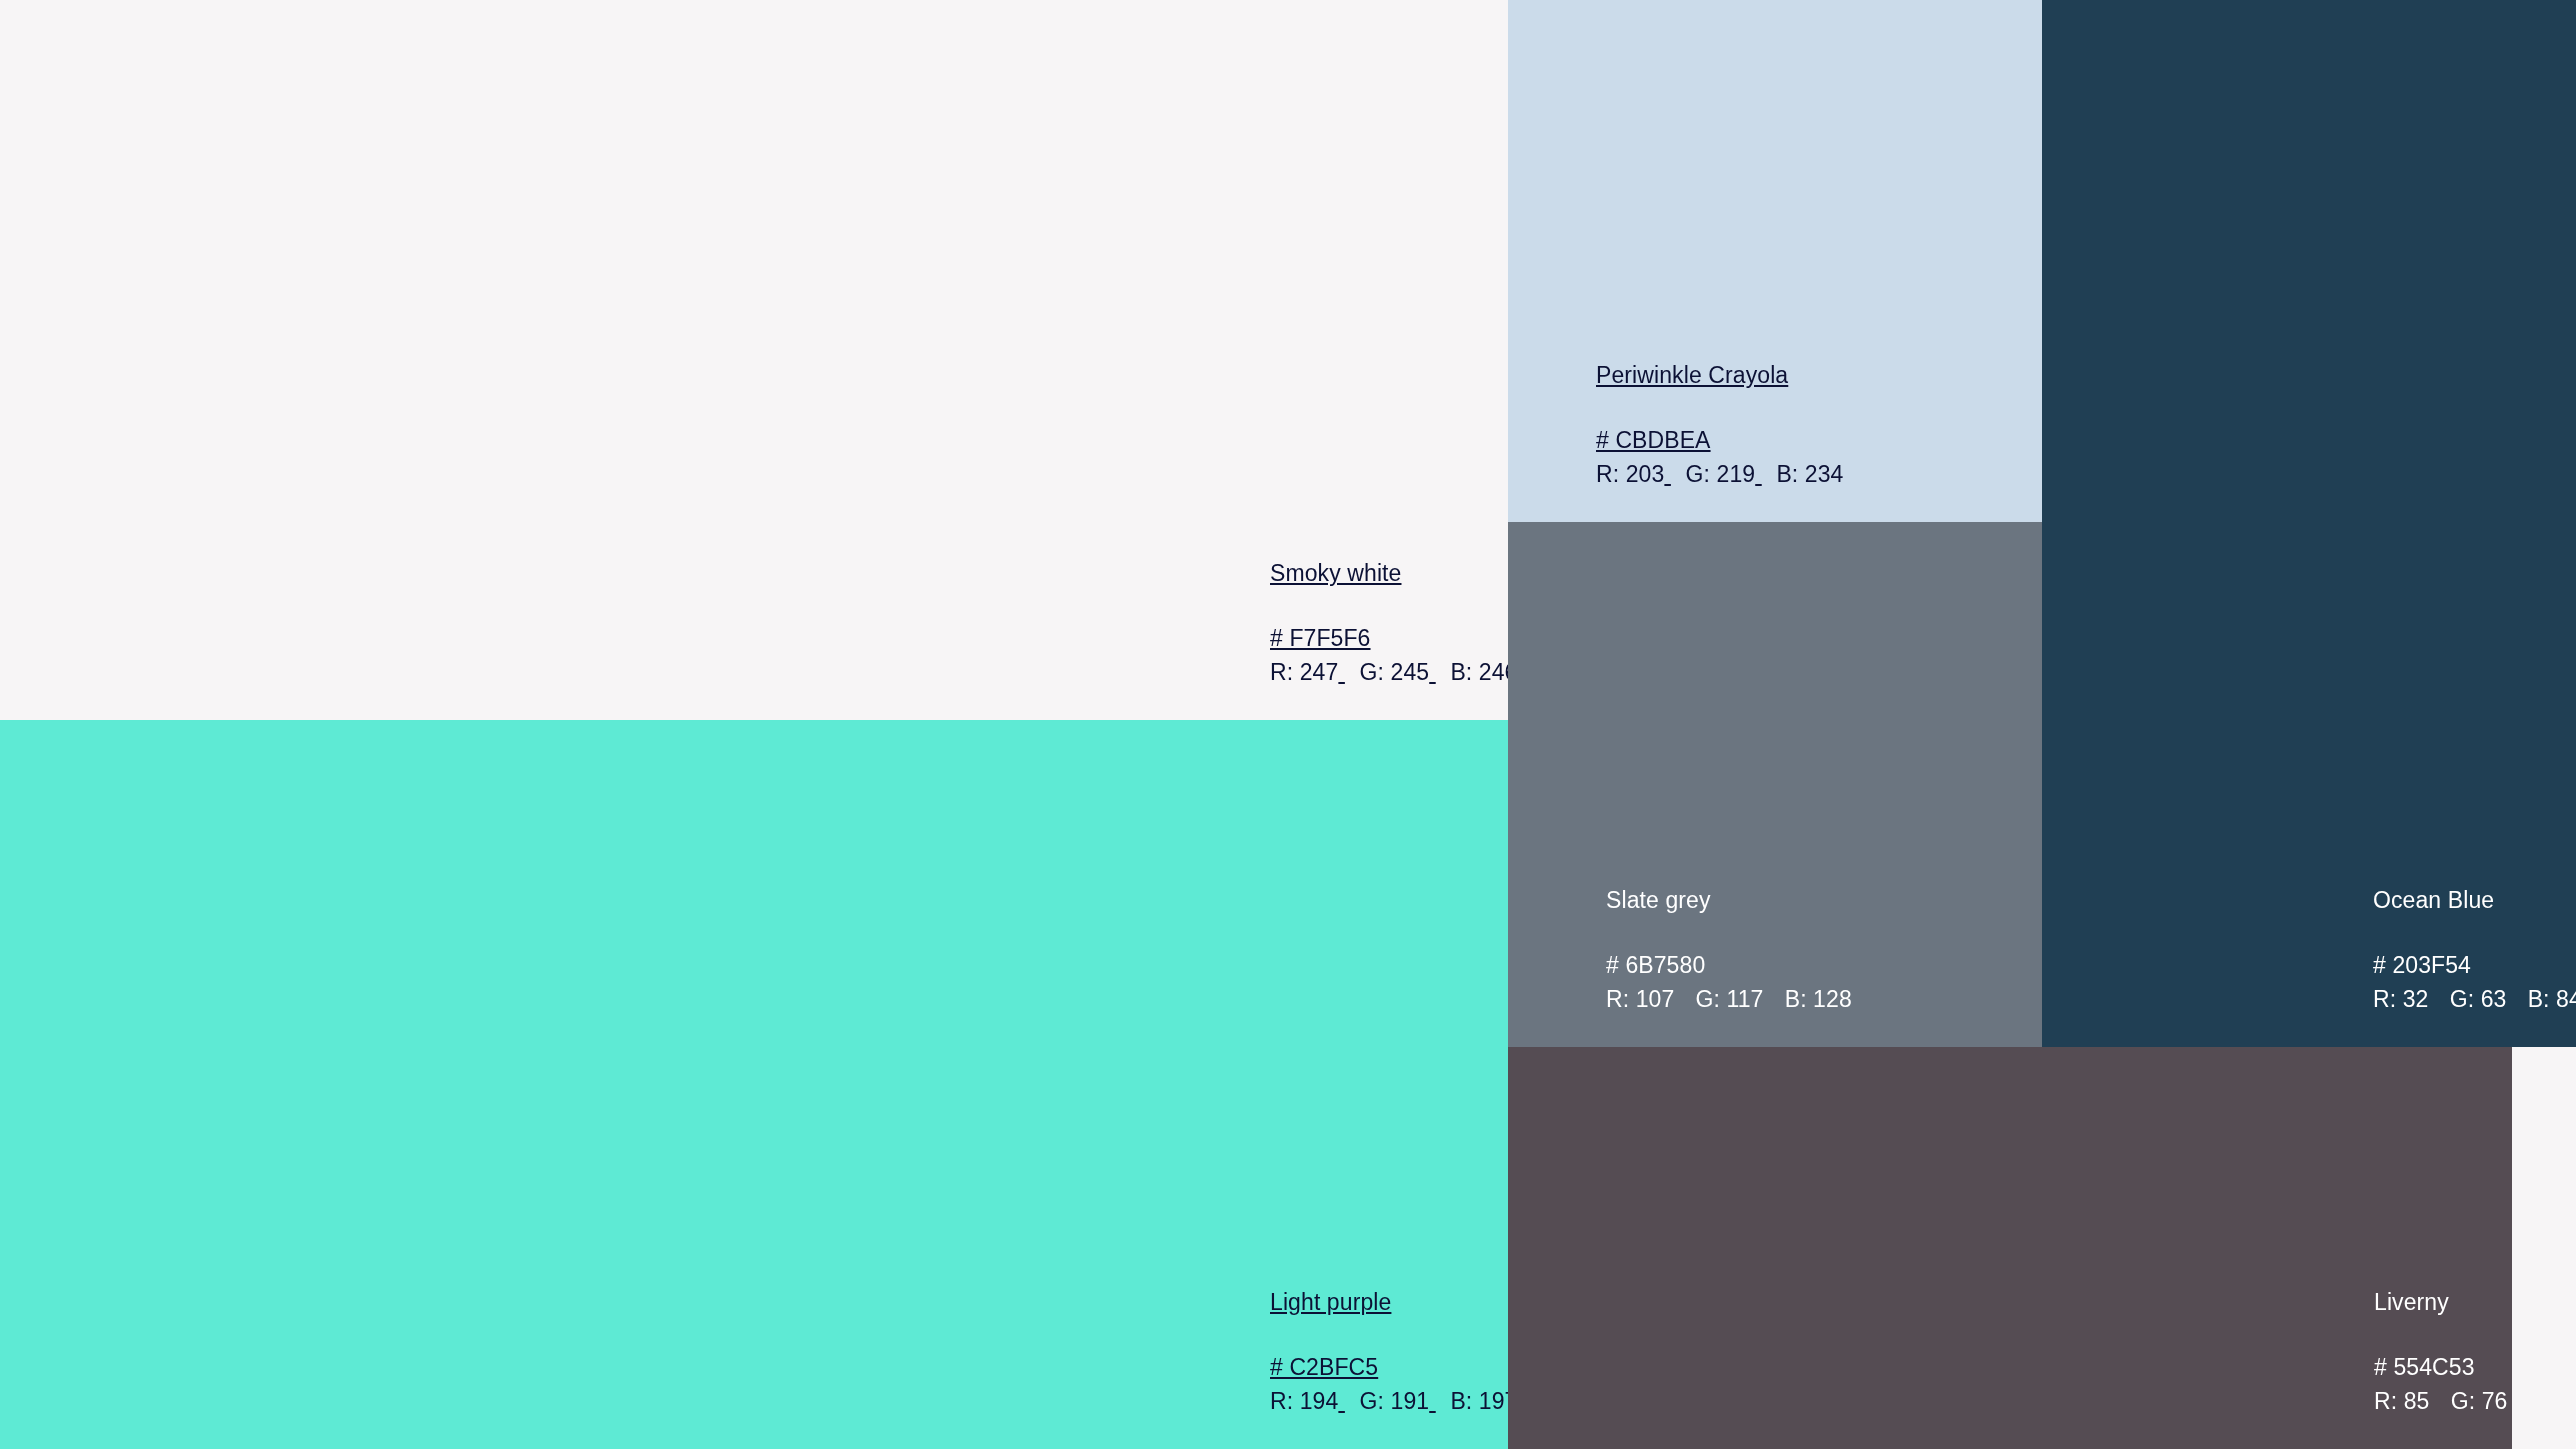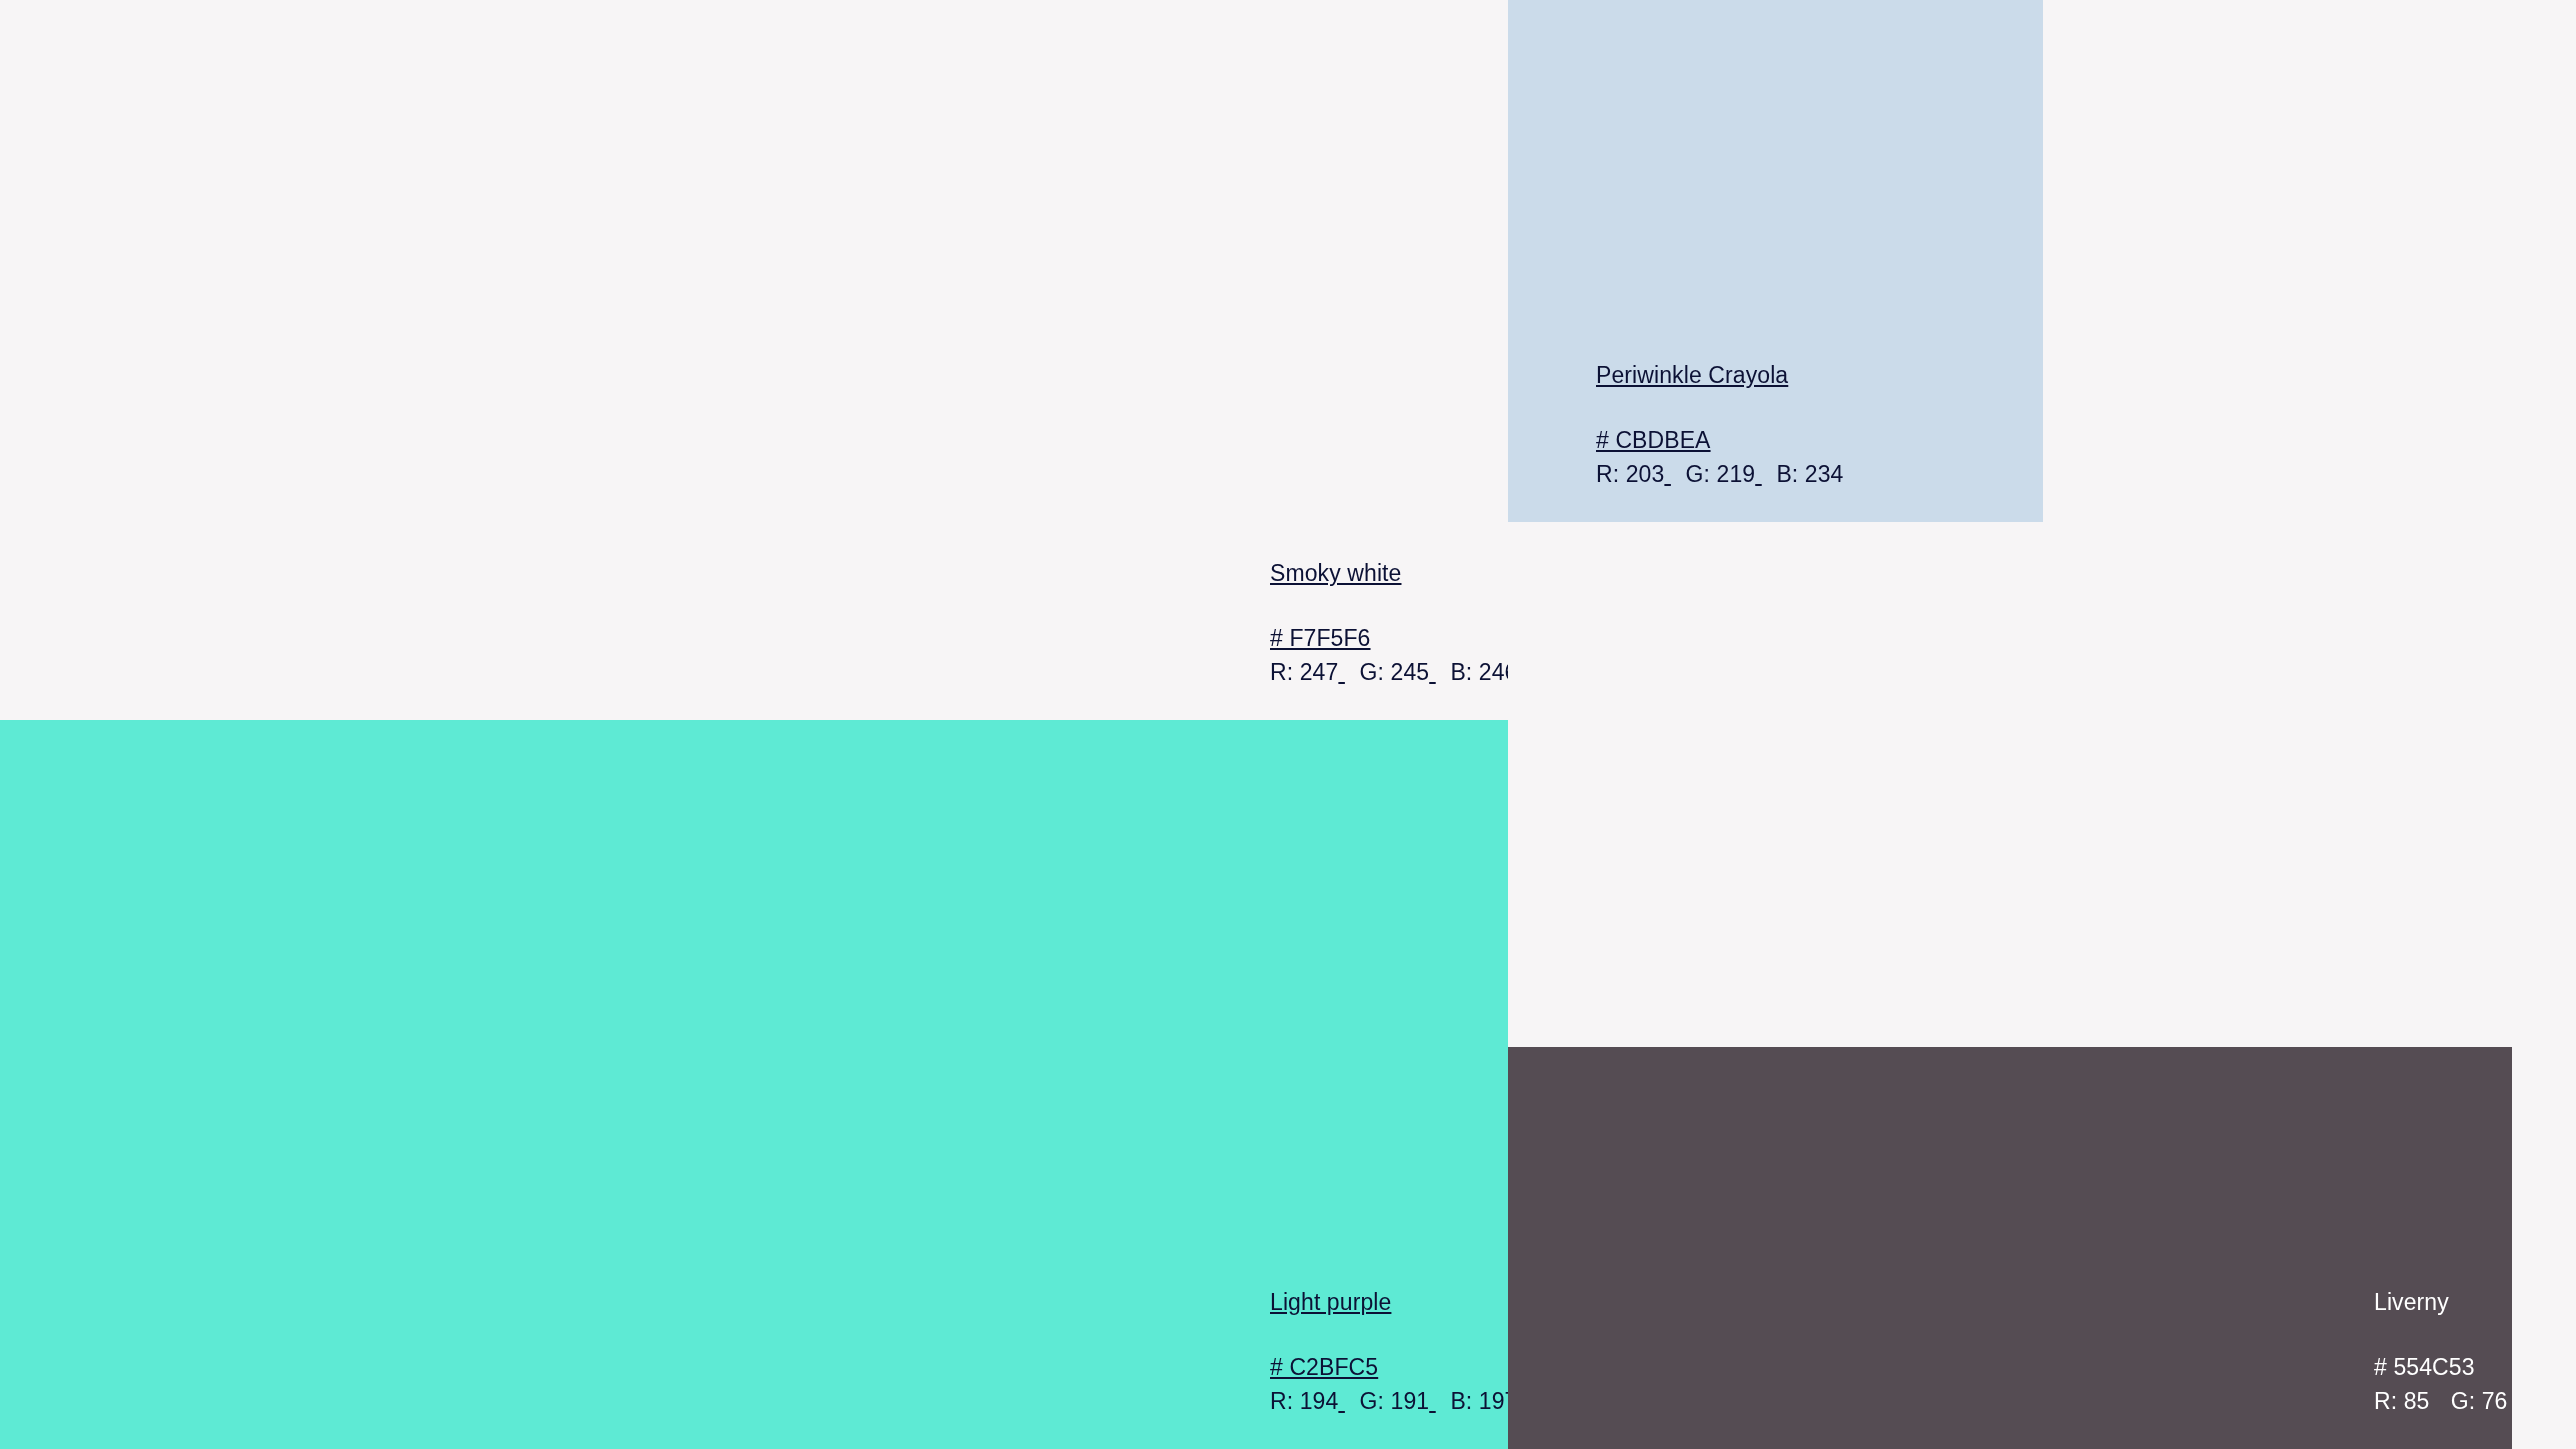--- a/index.html
+++ b/index.html
@@ -139,6 +139,17 @@
     </div>
   </div>
 
+  <div class="swatch slate-grey" style="background-color: rgb(107, 117, 128);">
+    <div class="label-group text-light" style="color: rgb(255, 255, 255);">
+      <div class="color-name">Slate grey</div>
+      <div class="hex-value"># 6B7580</div>
+      <div class="rgb-row">
+        <span class="chan">R: 107</span>
+        <span class="chan">G: 117</span>
+        <span class="chan">B: 128</span>
+      </div>
+    </div>
+  </div>
 
 
   <div class="swatch liverny" style="background-color: rgb(85, 76, 83);">

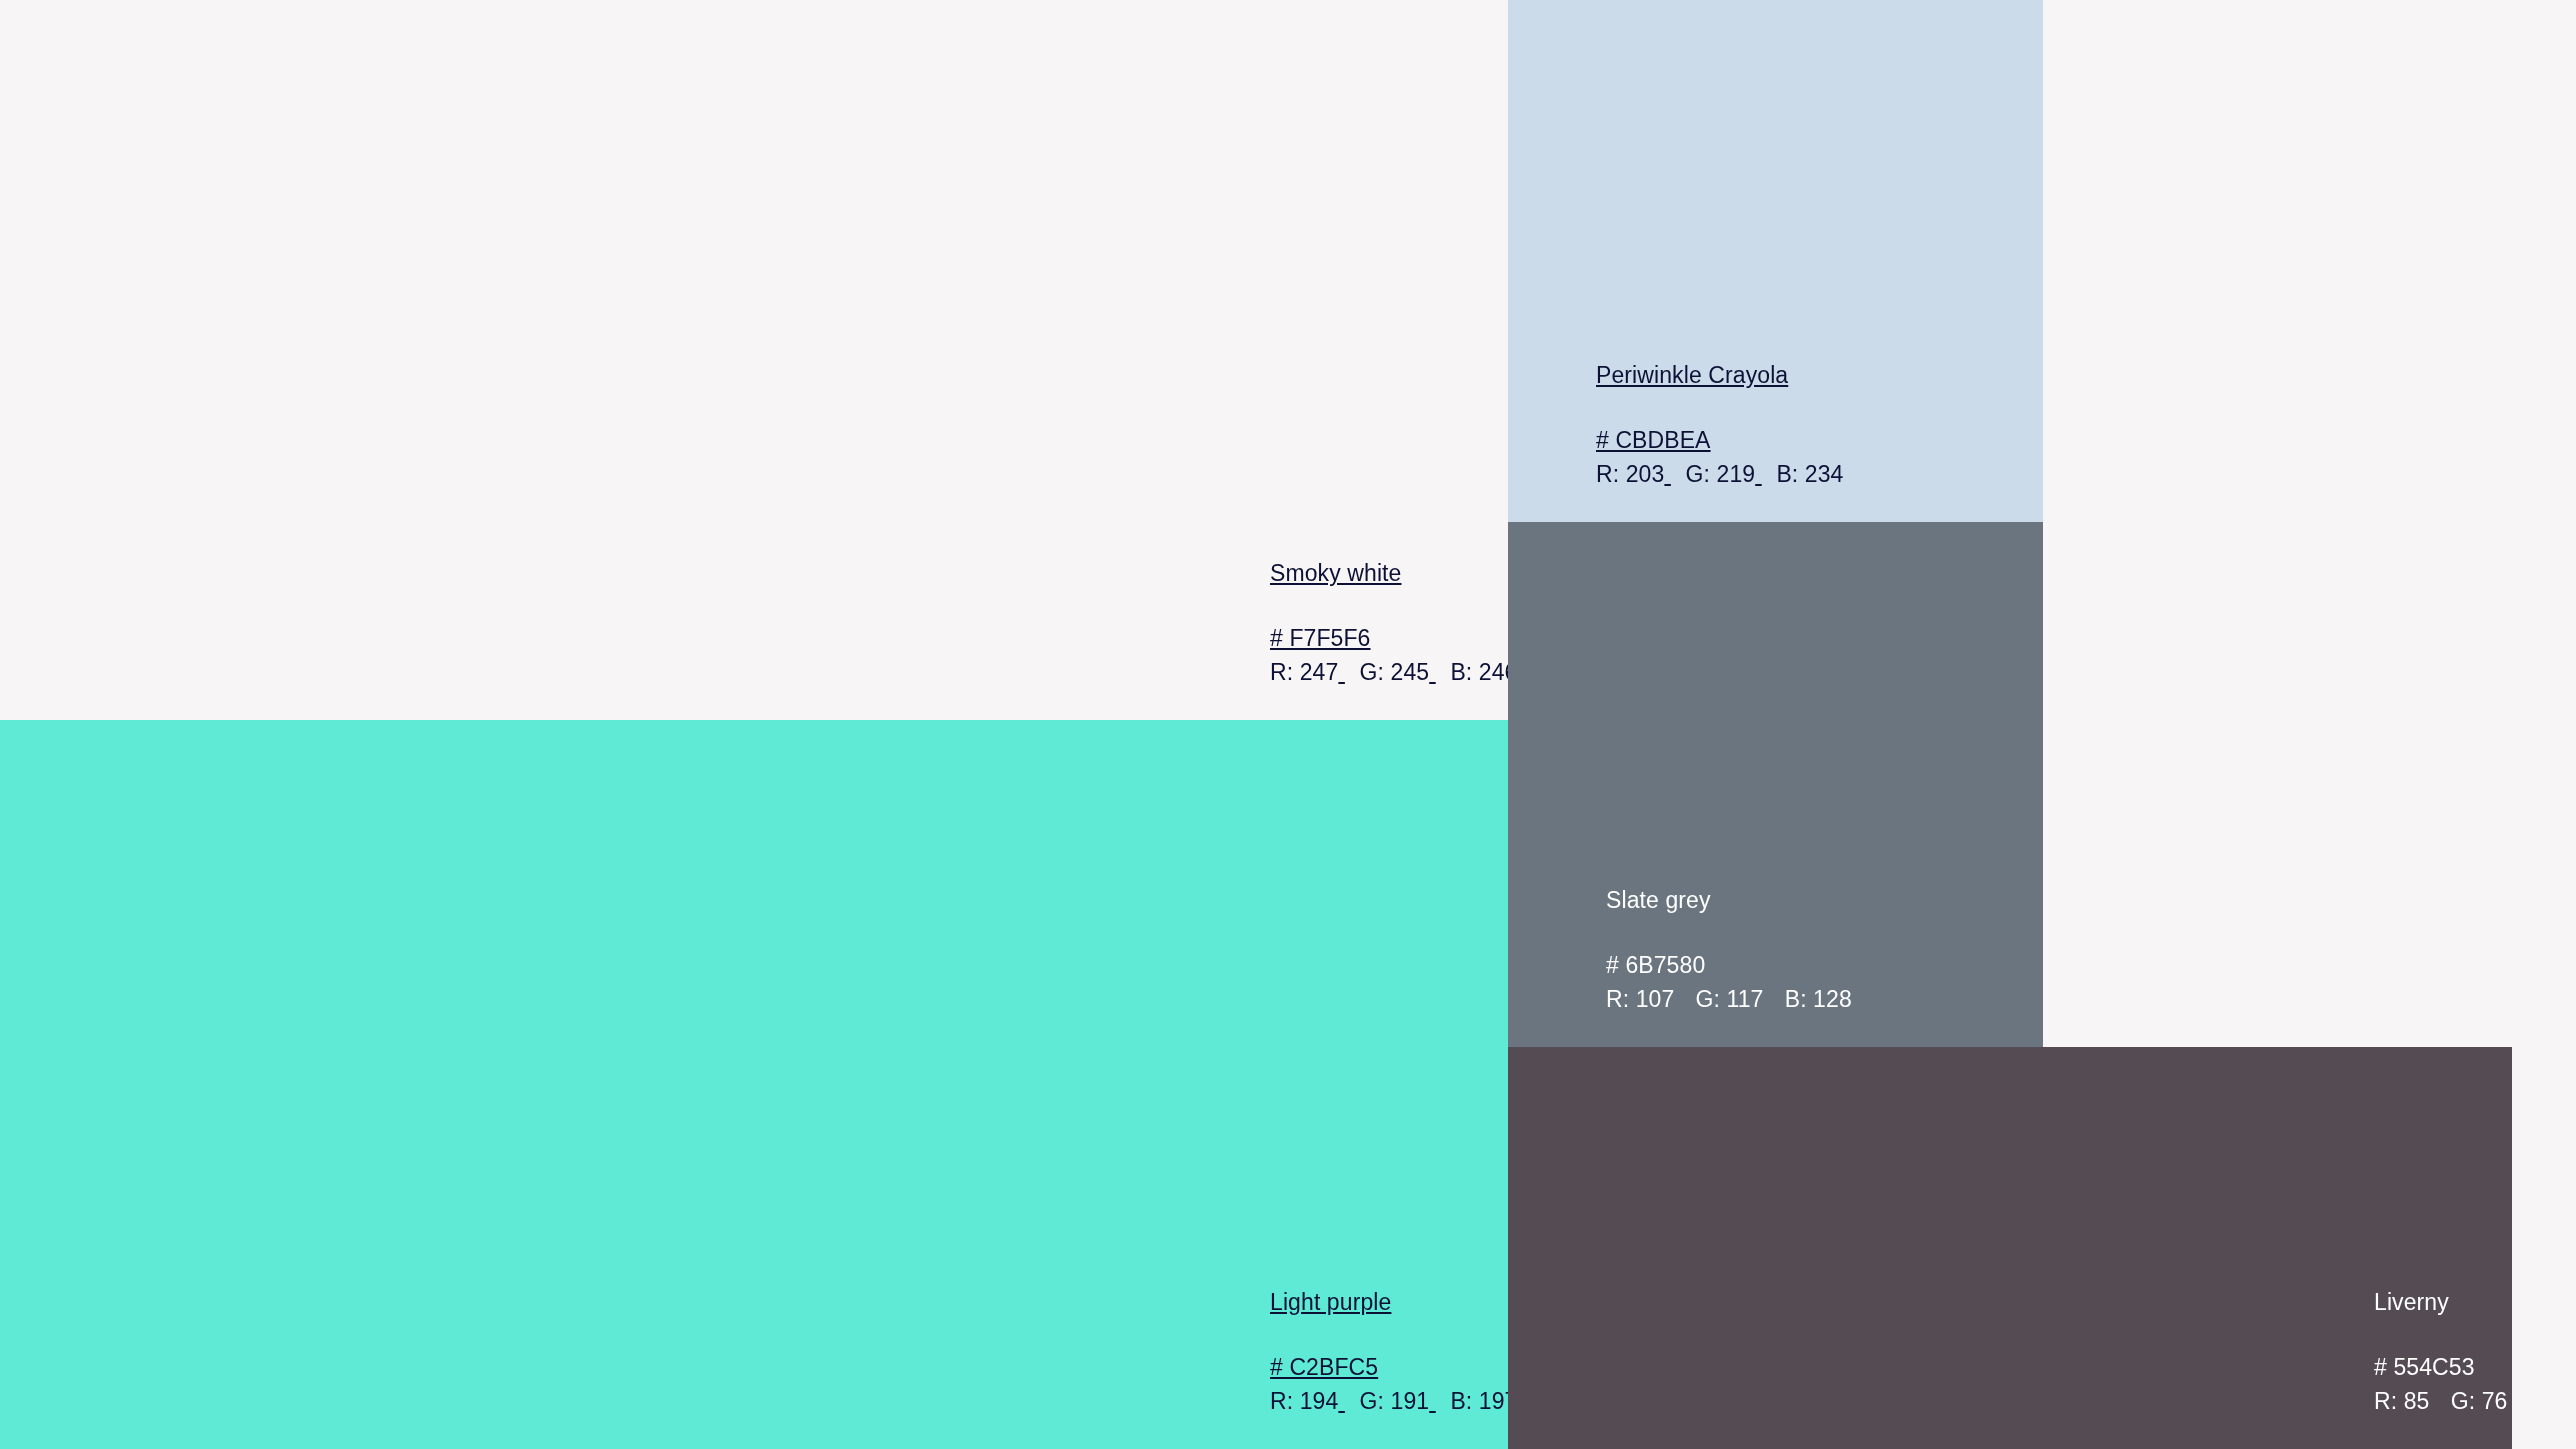--- a/index.html
+++ b/index.html
@@ -151,6 +151,17 @@
     </div>
   </div>
 
+  <div class="swatch ocean-blue" style="background-color: rgb(32, 63, 84);">
+    <div class="label-group text-light" style="color: rgb(255, 255, 255);">
+      <div class="color-name">Ocean Blue</div>
+      <div class="hex-value"># 203F54</div>
+      <div class="rgb-row">
+        <span class="chan">R: 32</span>
+        <span class="chan">G: 63</span>
+        <span class="chan">B: 84</span>
+      </div>
+    </div>
+  </div>
 
   <div class="swatch liverny" style="background-color: rgb(85, 76, 83);">
     <div class="label-group text-light" style="color: rgb(255, 255, 255);">

